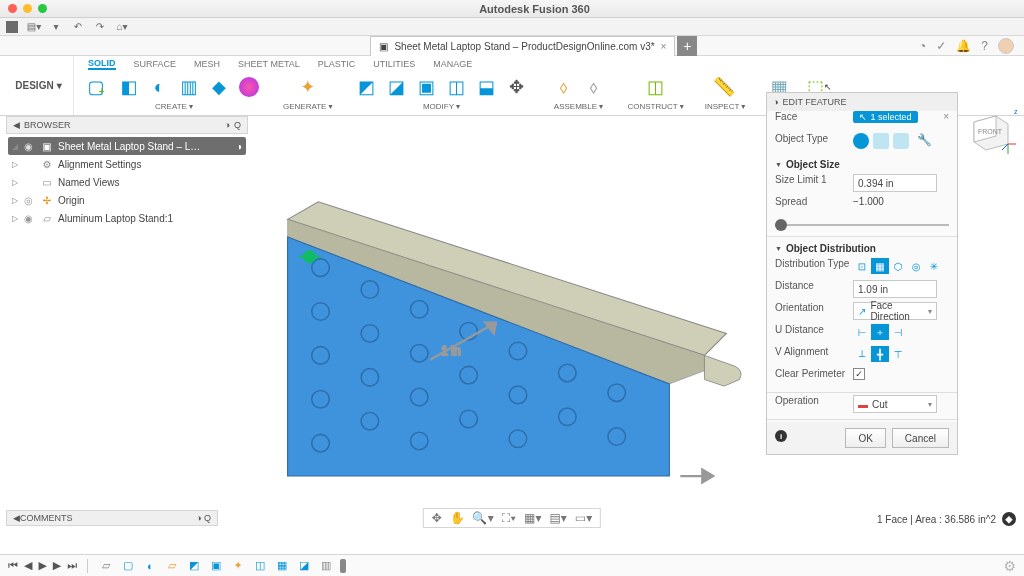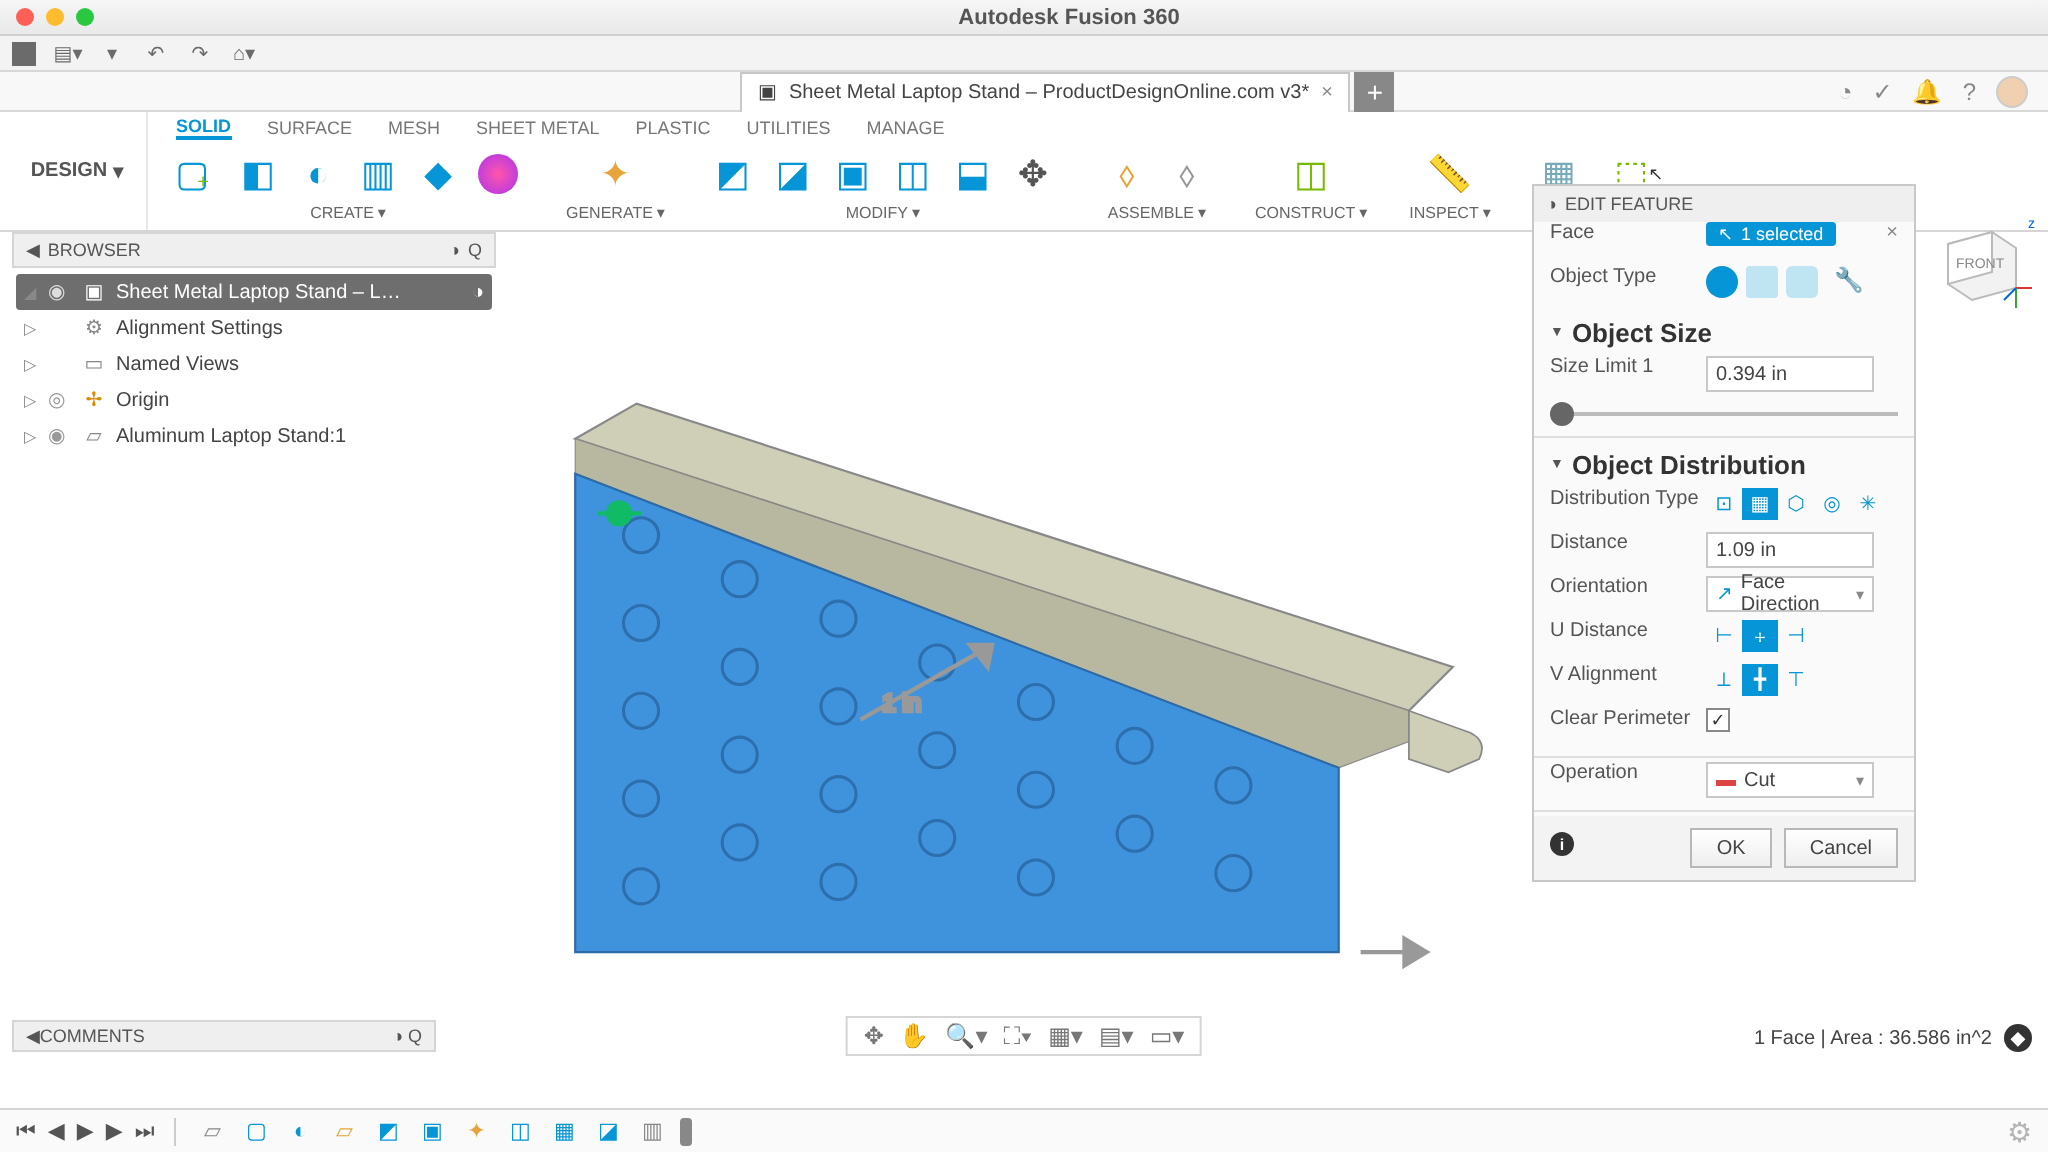--- a/index.html
+++ b/index.html
@@ -62,7 +62,7 @@
 .type-ic{ width:16px;height:16px;border-radius:50%; background:#0696D7; margin-right:4px }
 .type-ic.o{background:#c0e5f2}
 .type-wrench{color:#0696D7;font-size:12px;margin-left:4px}
-.section-h{ padding:4px 8px; font-weight:600; color:#333; display:flex; align-items:center; gap:4px; font-size:13px }
+.section-h{ padding:4px 8px; font-weight:600; color:#333; display:flex; align-items:center; gap:4px; font-size:10px }
 .section-h::before{content:"▼"; font-size:7px; color:#555}
 .inp{ width:84px; height:18px; border:1px solid #c8c8c8; background:#fff; padding:0 4px; font-size:10px; color:#444 }
 .slider{ width:100%; height:14px; display:flex; align-items:center; padding:0 8px; margin-bottom:4px }

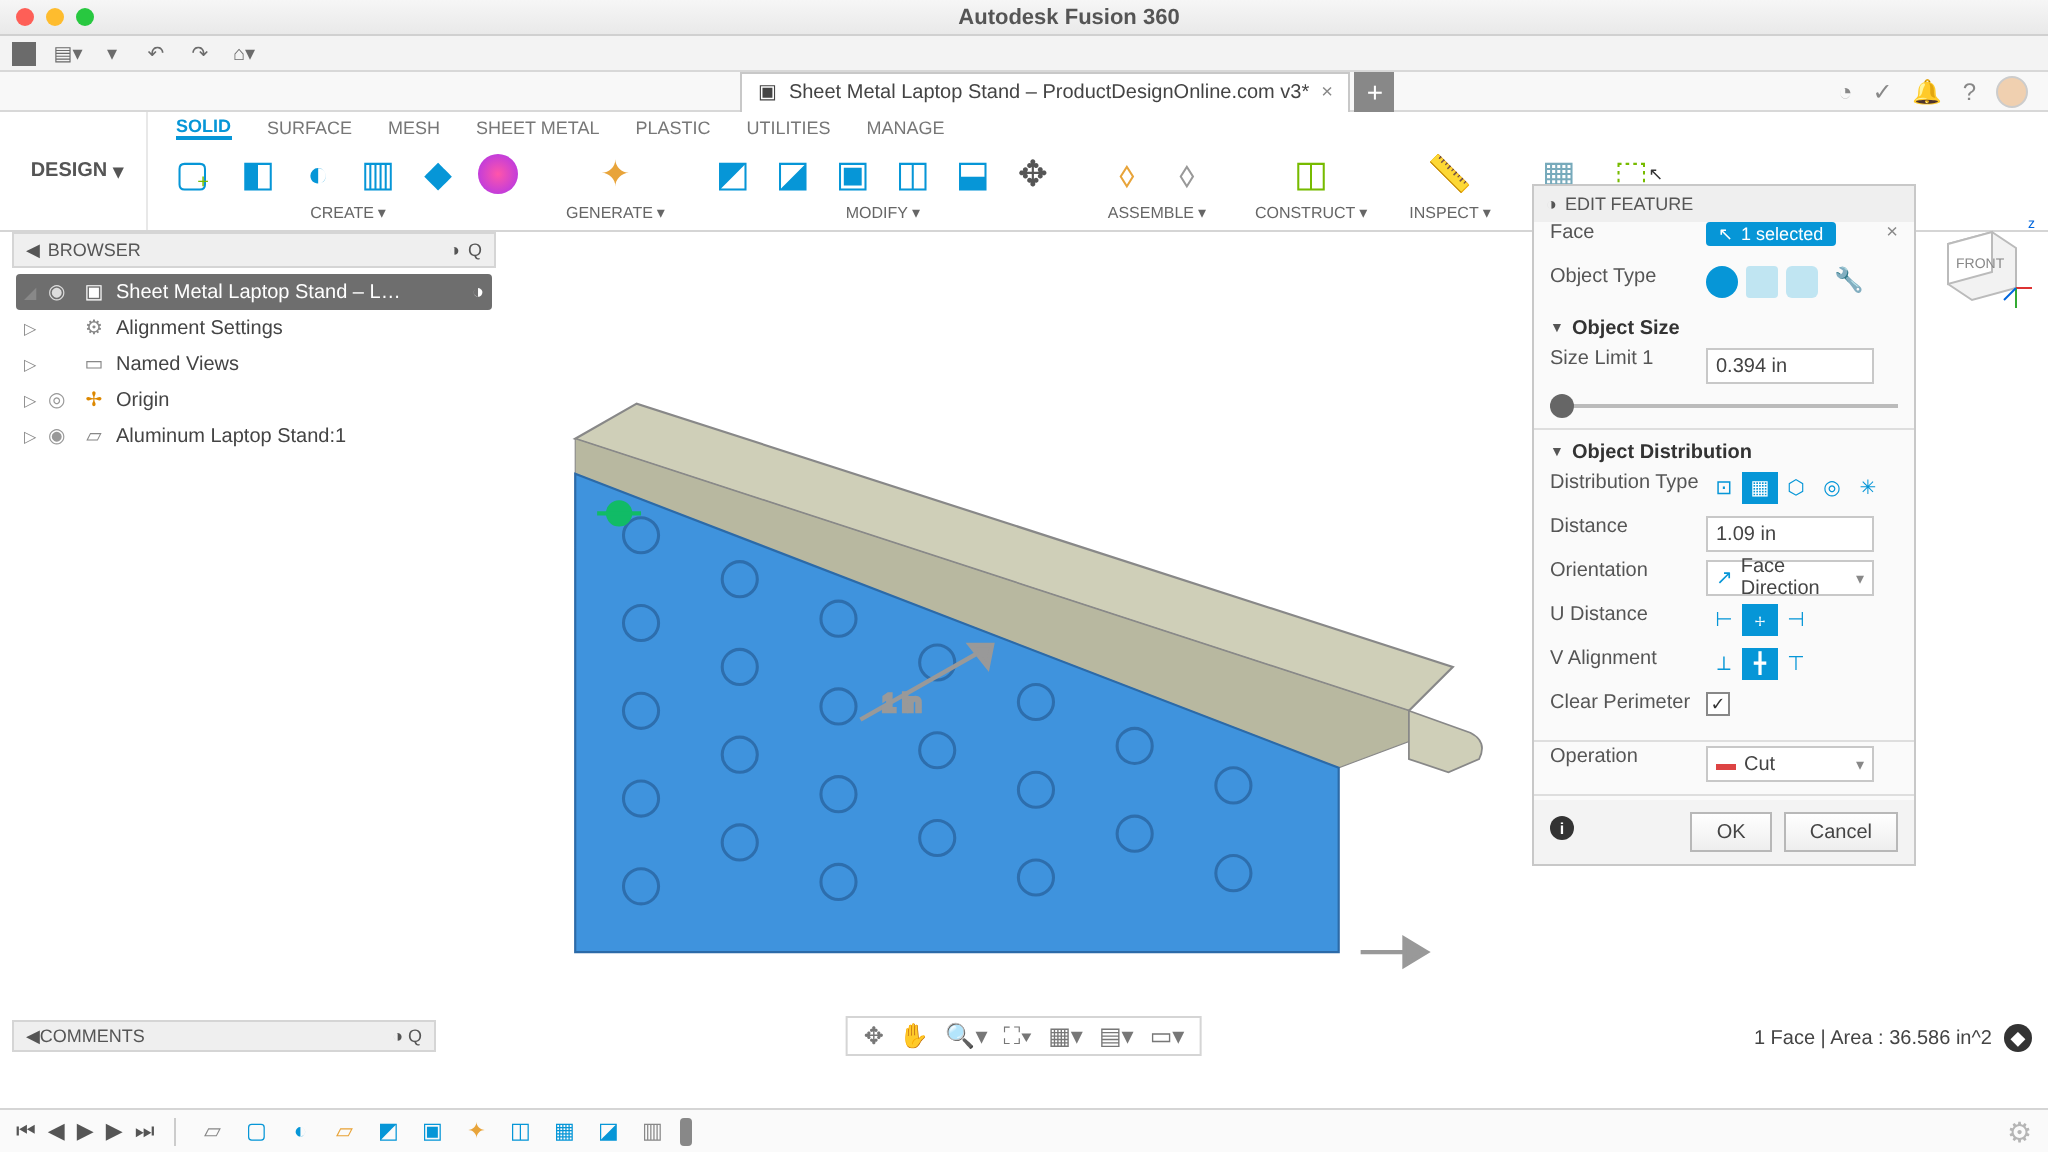--- a/index.html
+++ b/index.html
@@ -351,6 +351,10 @@
         <div class="fl">Size Limit 1</div>
         <input class="inp" value="0.394 in" style="">
       </div>
+    <div class="field">
+        <div class="fl">Spread</div>
+        <span style="width:84px">−1.000</span>
+      </div>
     <div class="slider">
         <div class="track">
           <div class="thumb"></div>

